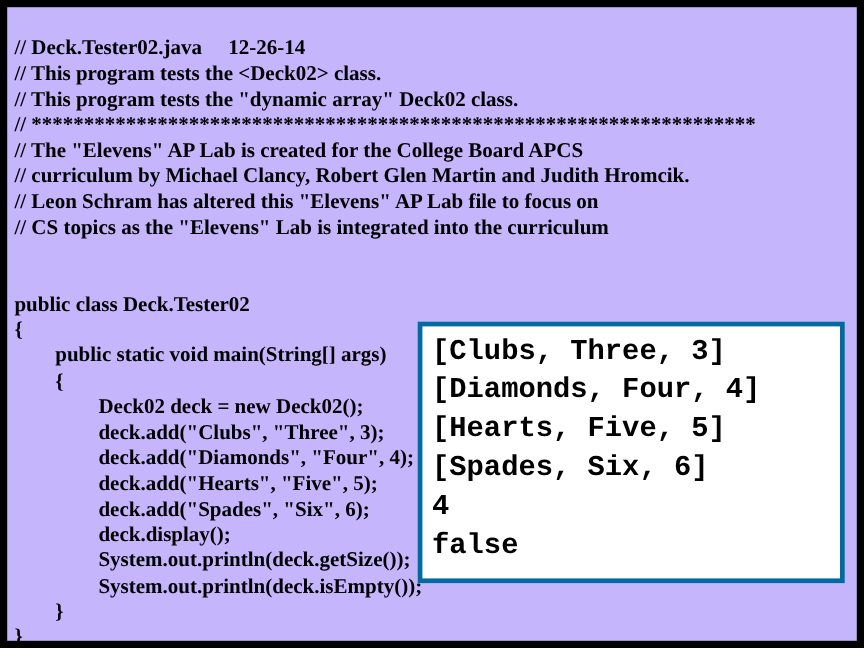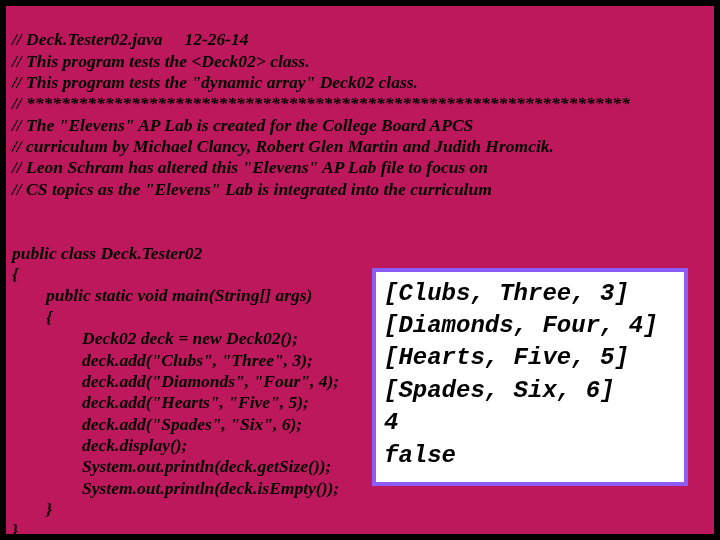--- a/index.html
+++ b/index.html
@@ -16,9 +16,8 @@
     width: 720px;
     height: 540px;
     border: 6px solid #000;
-    background: #be185d;
+    background: #c4b5fd;
     position: relative;
-    font-style: italic;
   }
   .code {
     padding: 2px 6px 4px 6px;

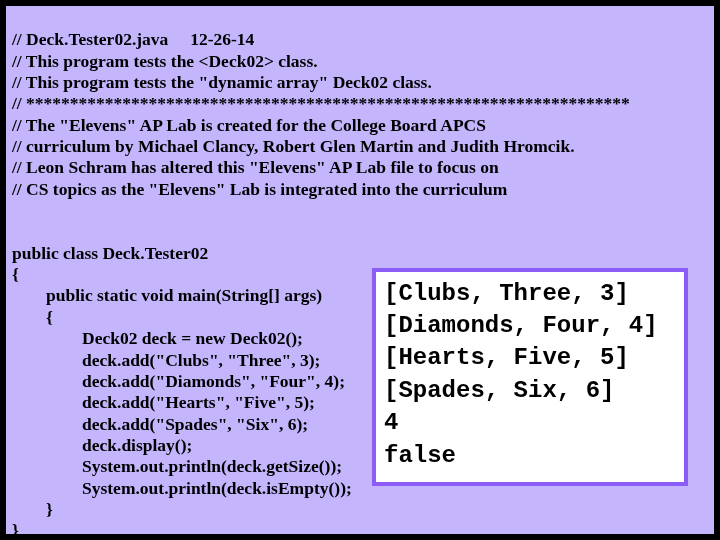--- a/index.html
+++ b/index.html
@@ -31,11 +31,11 @@
   .ind2 { padding-left: 70px; display: inline-block; }
   .output {
     position: absolute;
-    right: 26px;
+    right: 10px;
     bottom: 48px;
-    width: 316px;
+    width: 356px;
     background: #fff;
-    border: 4px solid #8b5cf6;
+    border: 4px solid #0369a1;
     font-family: "Courier New", Courier, monospace;
     font-size: 24px;
     font-weight: bold;

